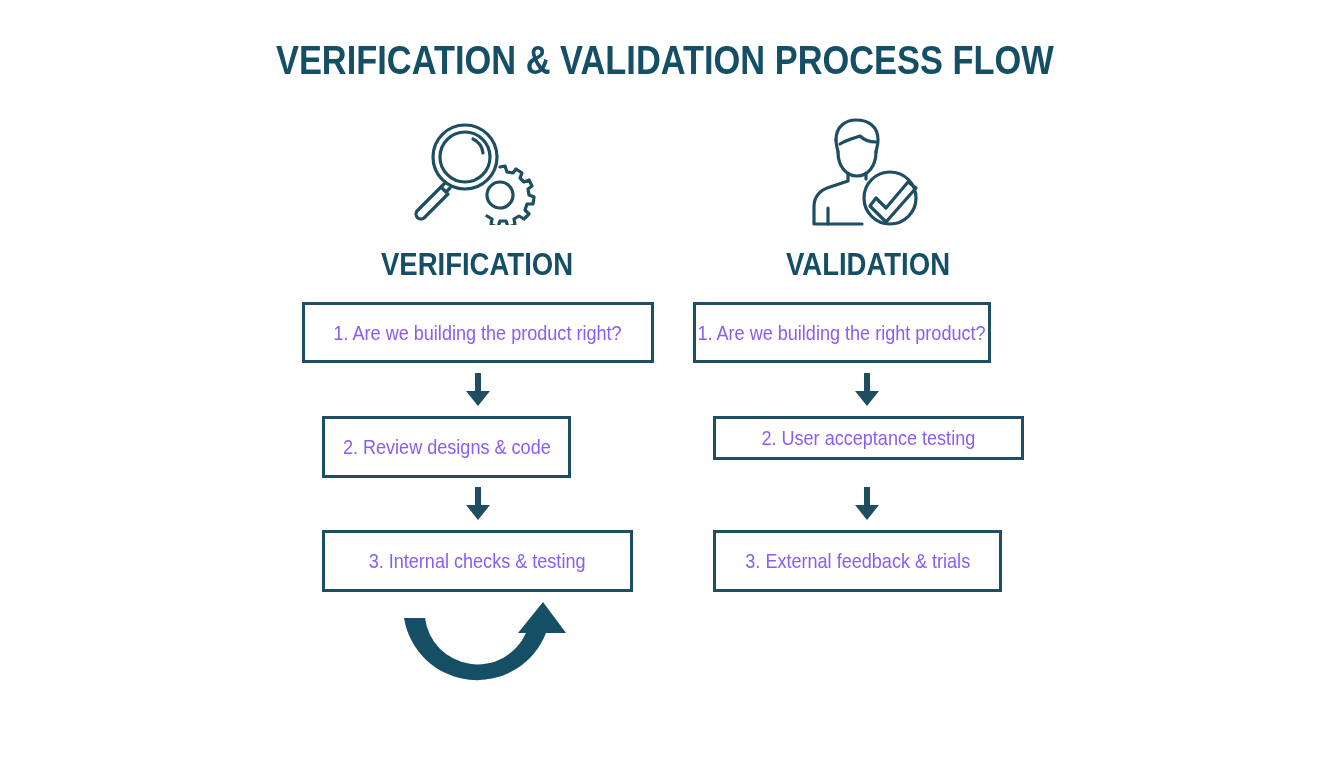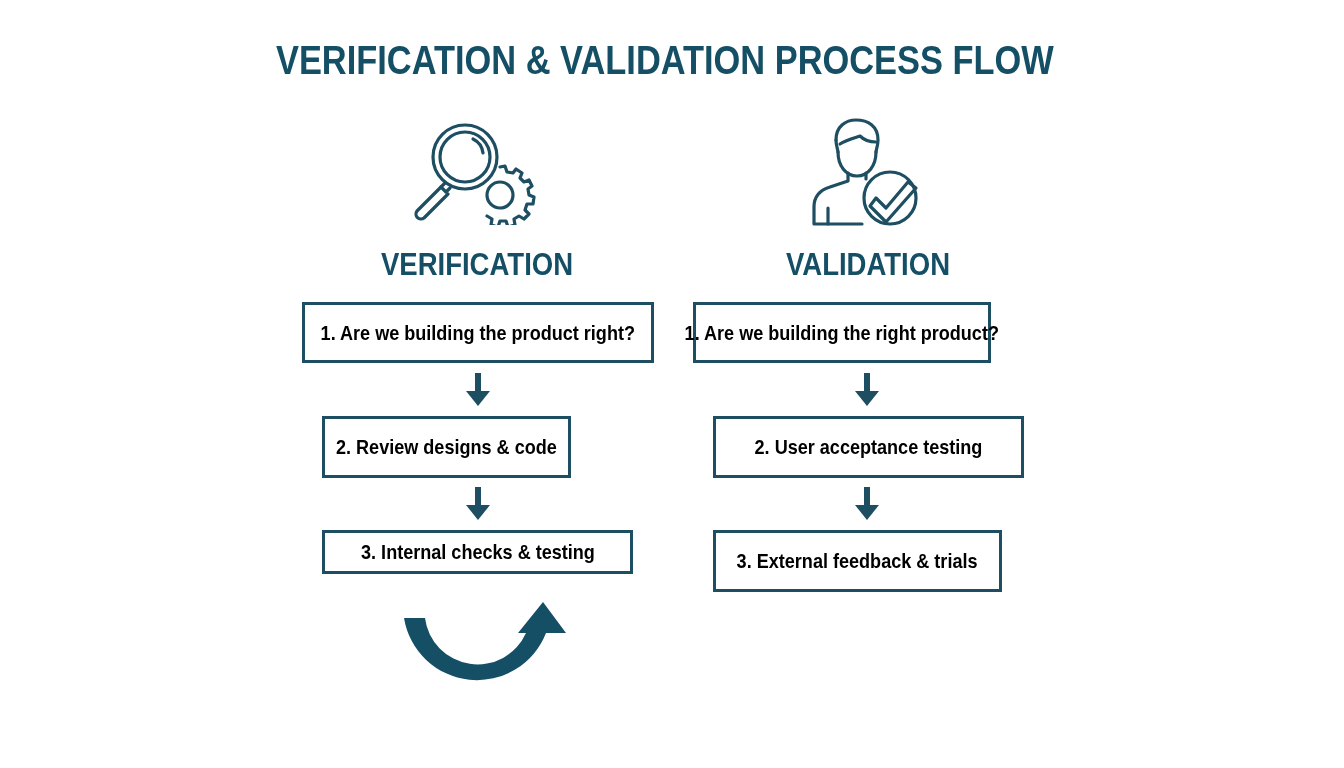--- a/index.html
+++ b/index.html
@@ -25,7 +25,7 @@
     position: absolute; box-sizing: border-box;
     border: 3px solid #1d4e62; background: #ffffff;
     display: flex; align-items: center; justify-content: center;
-    color: #000000; font-weight: bold; font-size: 21px;
+    color: #8b5cf6; font-weight: normal; font-size: 21px;
     white-space: nowrap;
   }
   .step-box span { display: inline-block; transform: scaleX(0.86); }

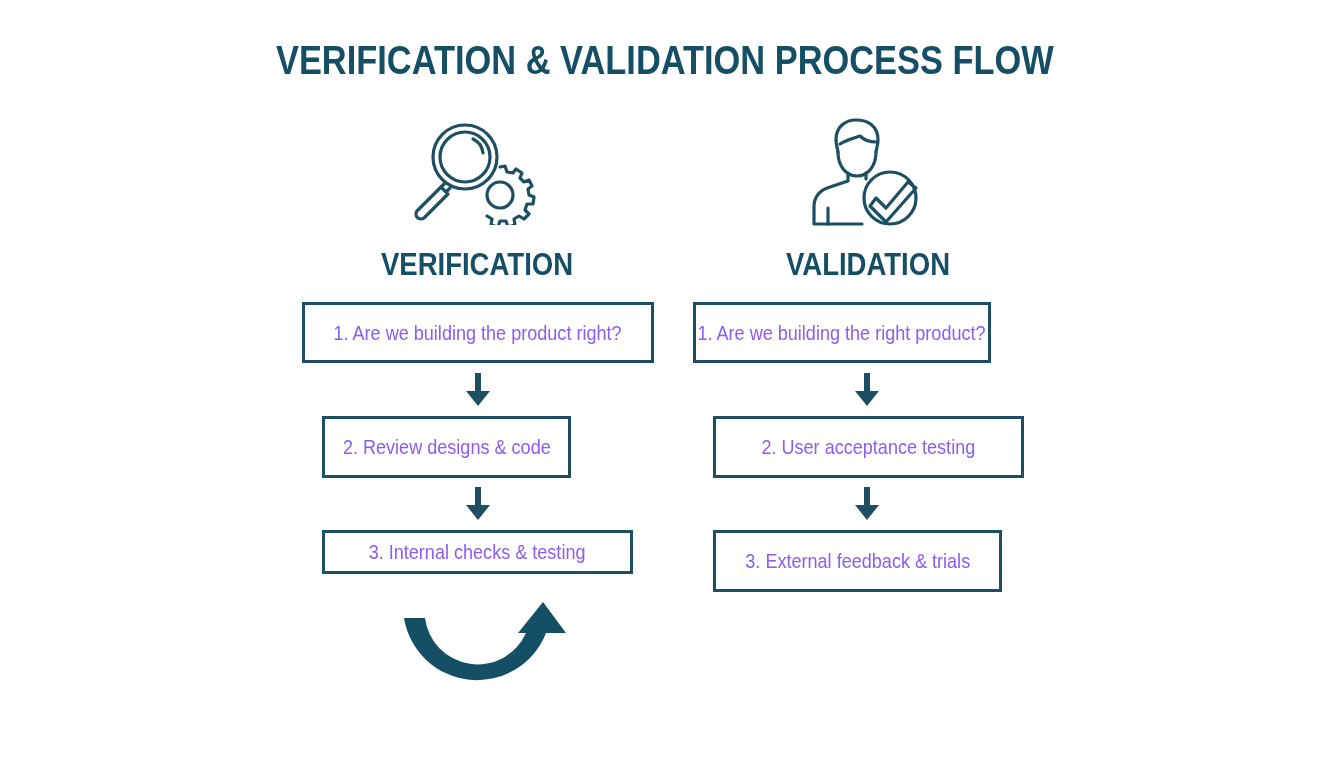--- a/index.html
+++ b/index.html
@@ -96,7 +96,7 @@
   <rect x="9" y="0" width="6" height="20" fill="#1d4e62"></rect>
   <polygon points="0,18 24,18 12,33" fill="#1d4e62"></polygon>
 </svg>
-<div class="step-box" style="left:713px;top:416px;width:311px;height:62px">
+<div class="step-box" style="left:713px;top:416px;width:311px;height:44px">
   <span>2. User acceptance testing</span>
 </div>
 <svg class="arrow-down" style="left:855px;top:487px" width="24" height="34" viewBox="0 0 24 34">

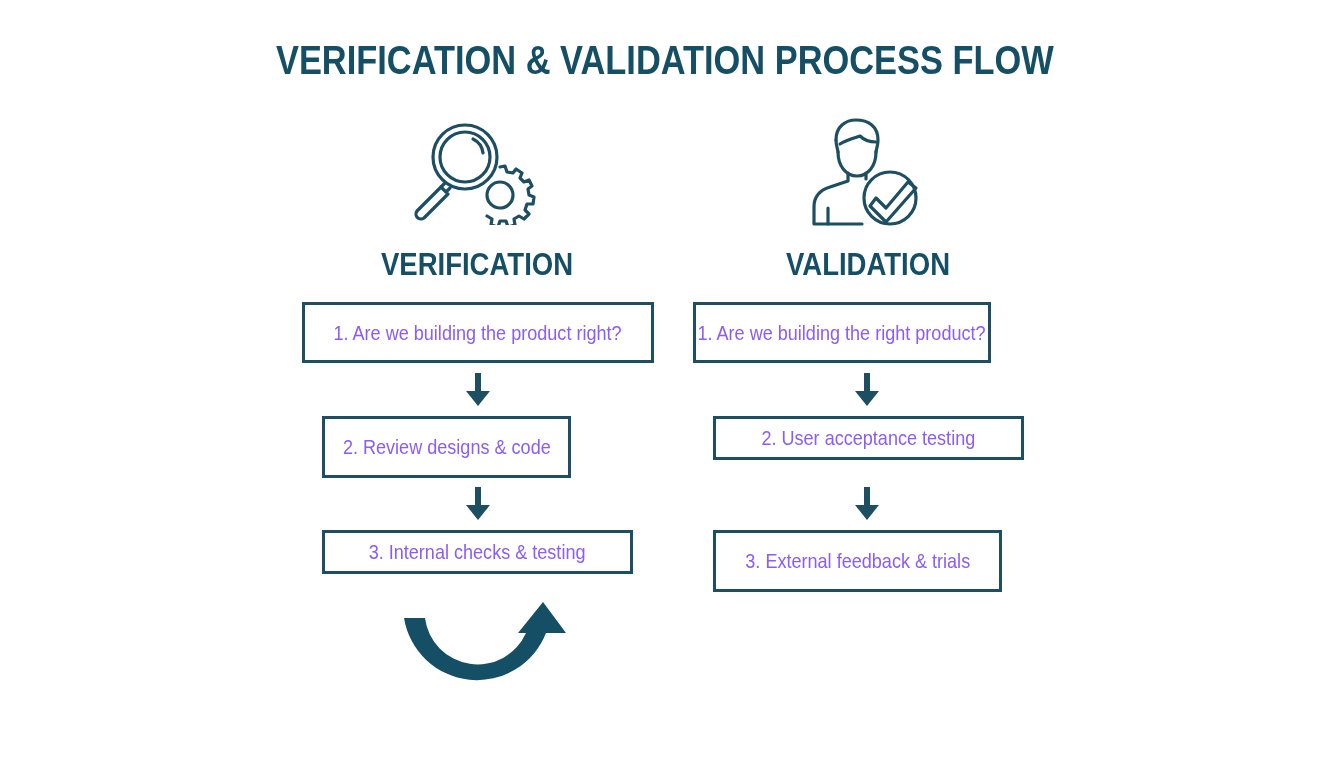--- a/index.html
+++ b/index.html
@@ -81,7 +81,7 @@
   <rect x="9" y="0" width="6" height="20" fill="#1d4e62"></rect>
   <polygon points="0,18 24,18 12,33" fill="#1d4e62"></polygon>
 </svg>
-<div class="step-box" style="left:322px;top:530px;width:311px;height:44px">
+<div class="step-box" style="left:322px;top:530px;width:311px;height:62px">
   <span>3. Internal checks &amp; testing</span>
 </div>
 

